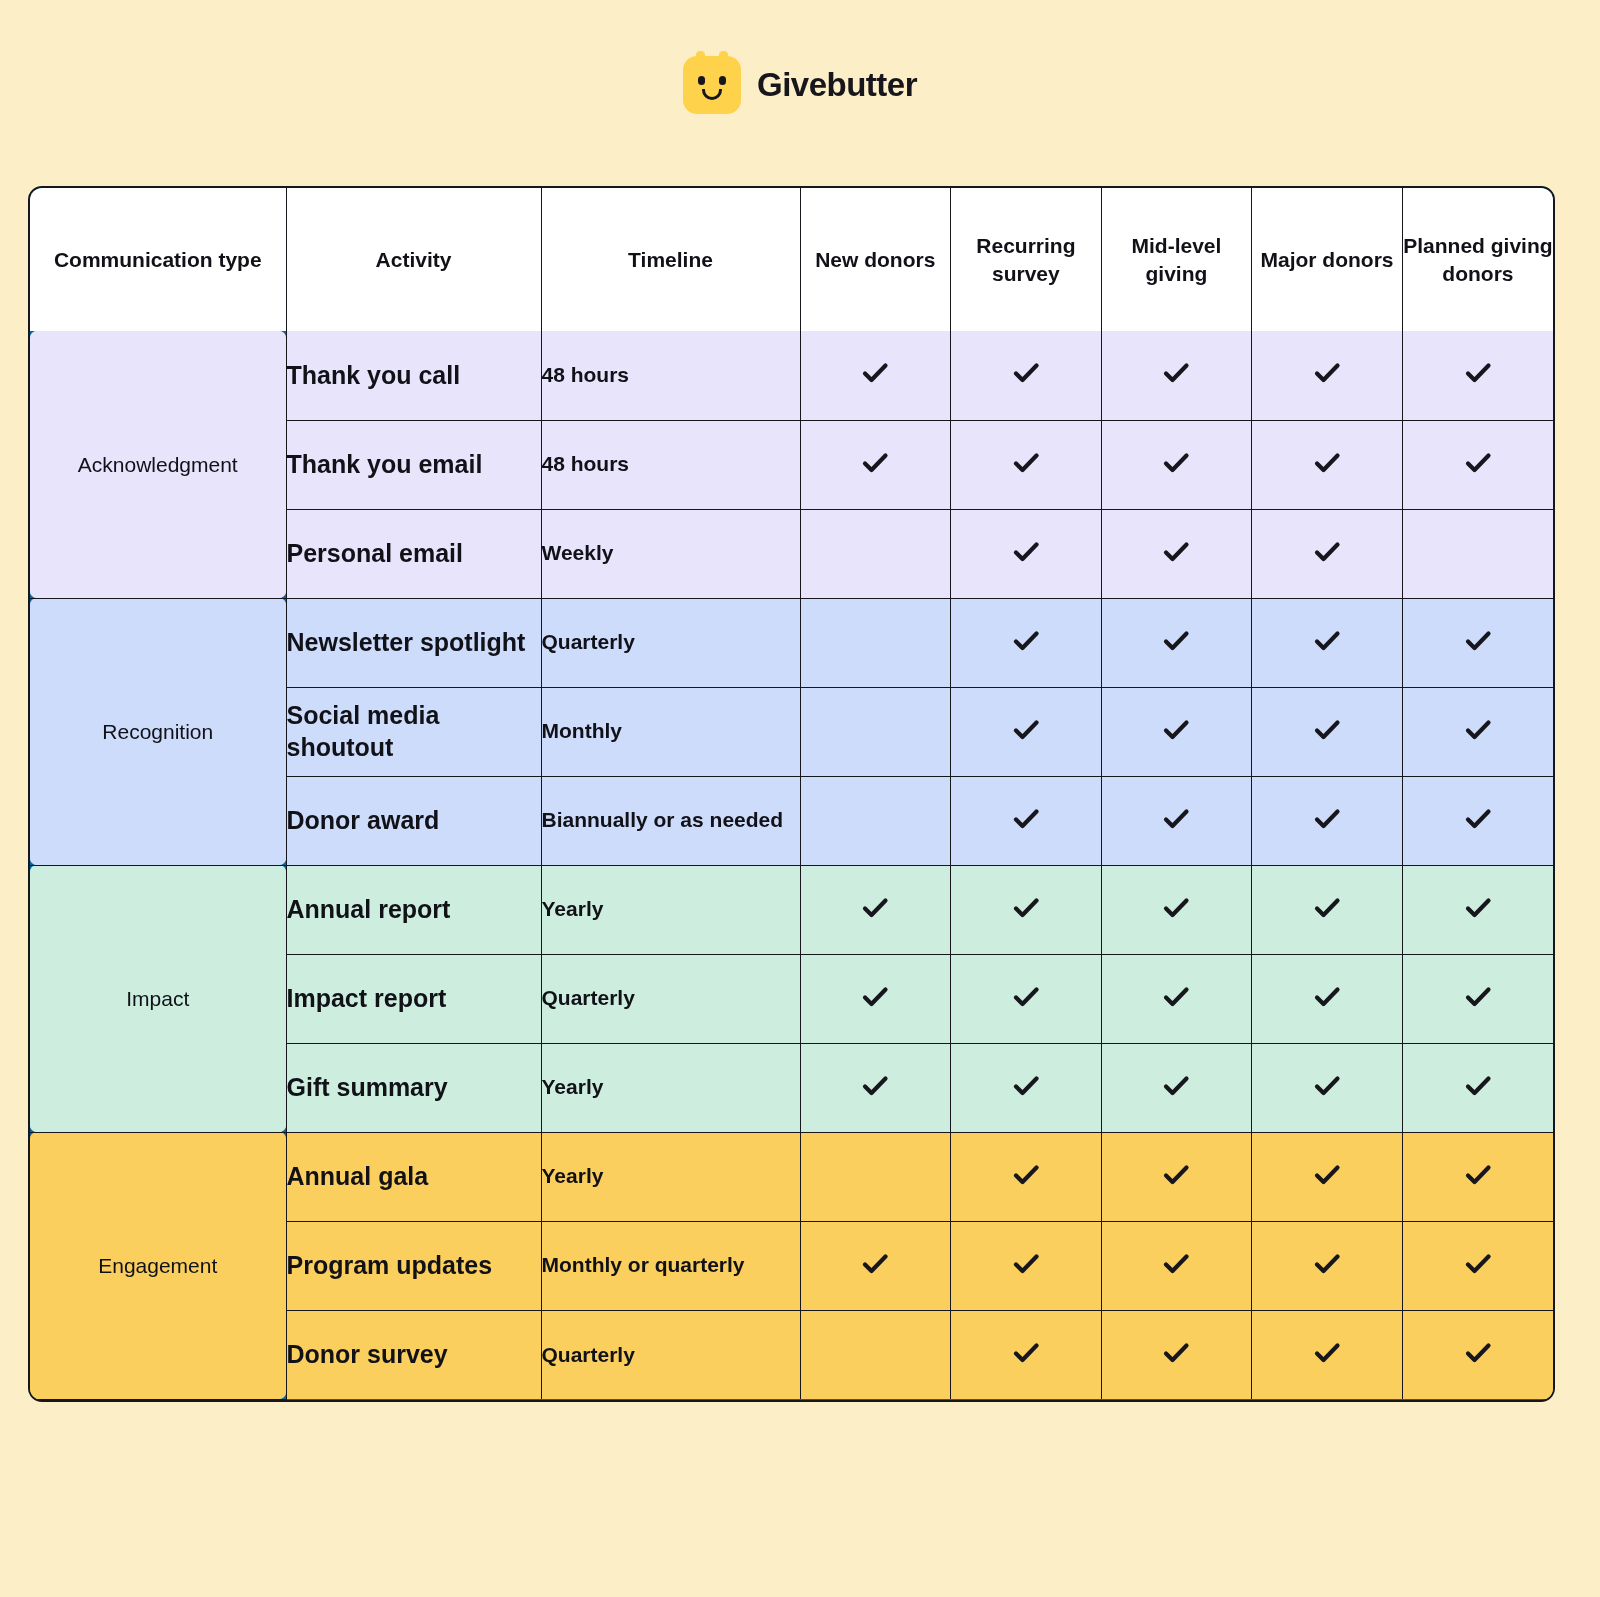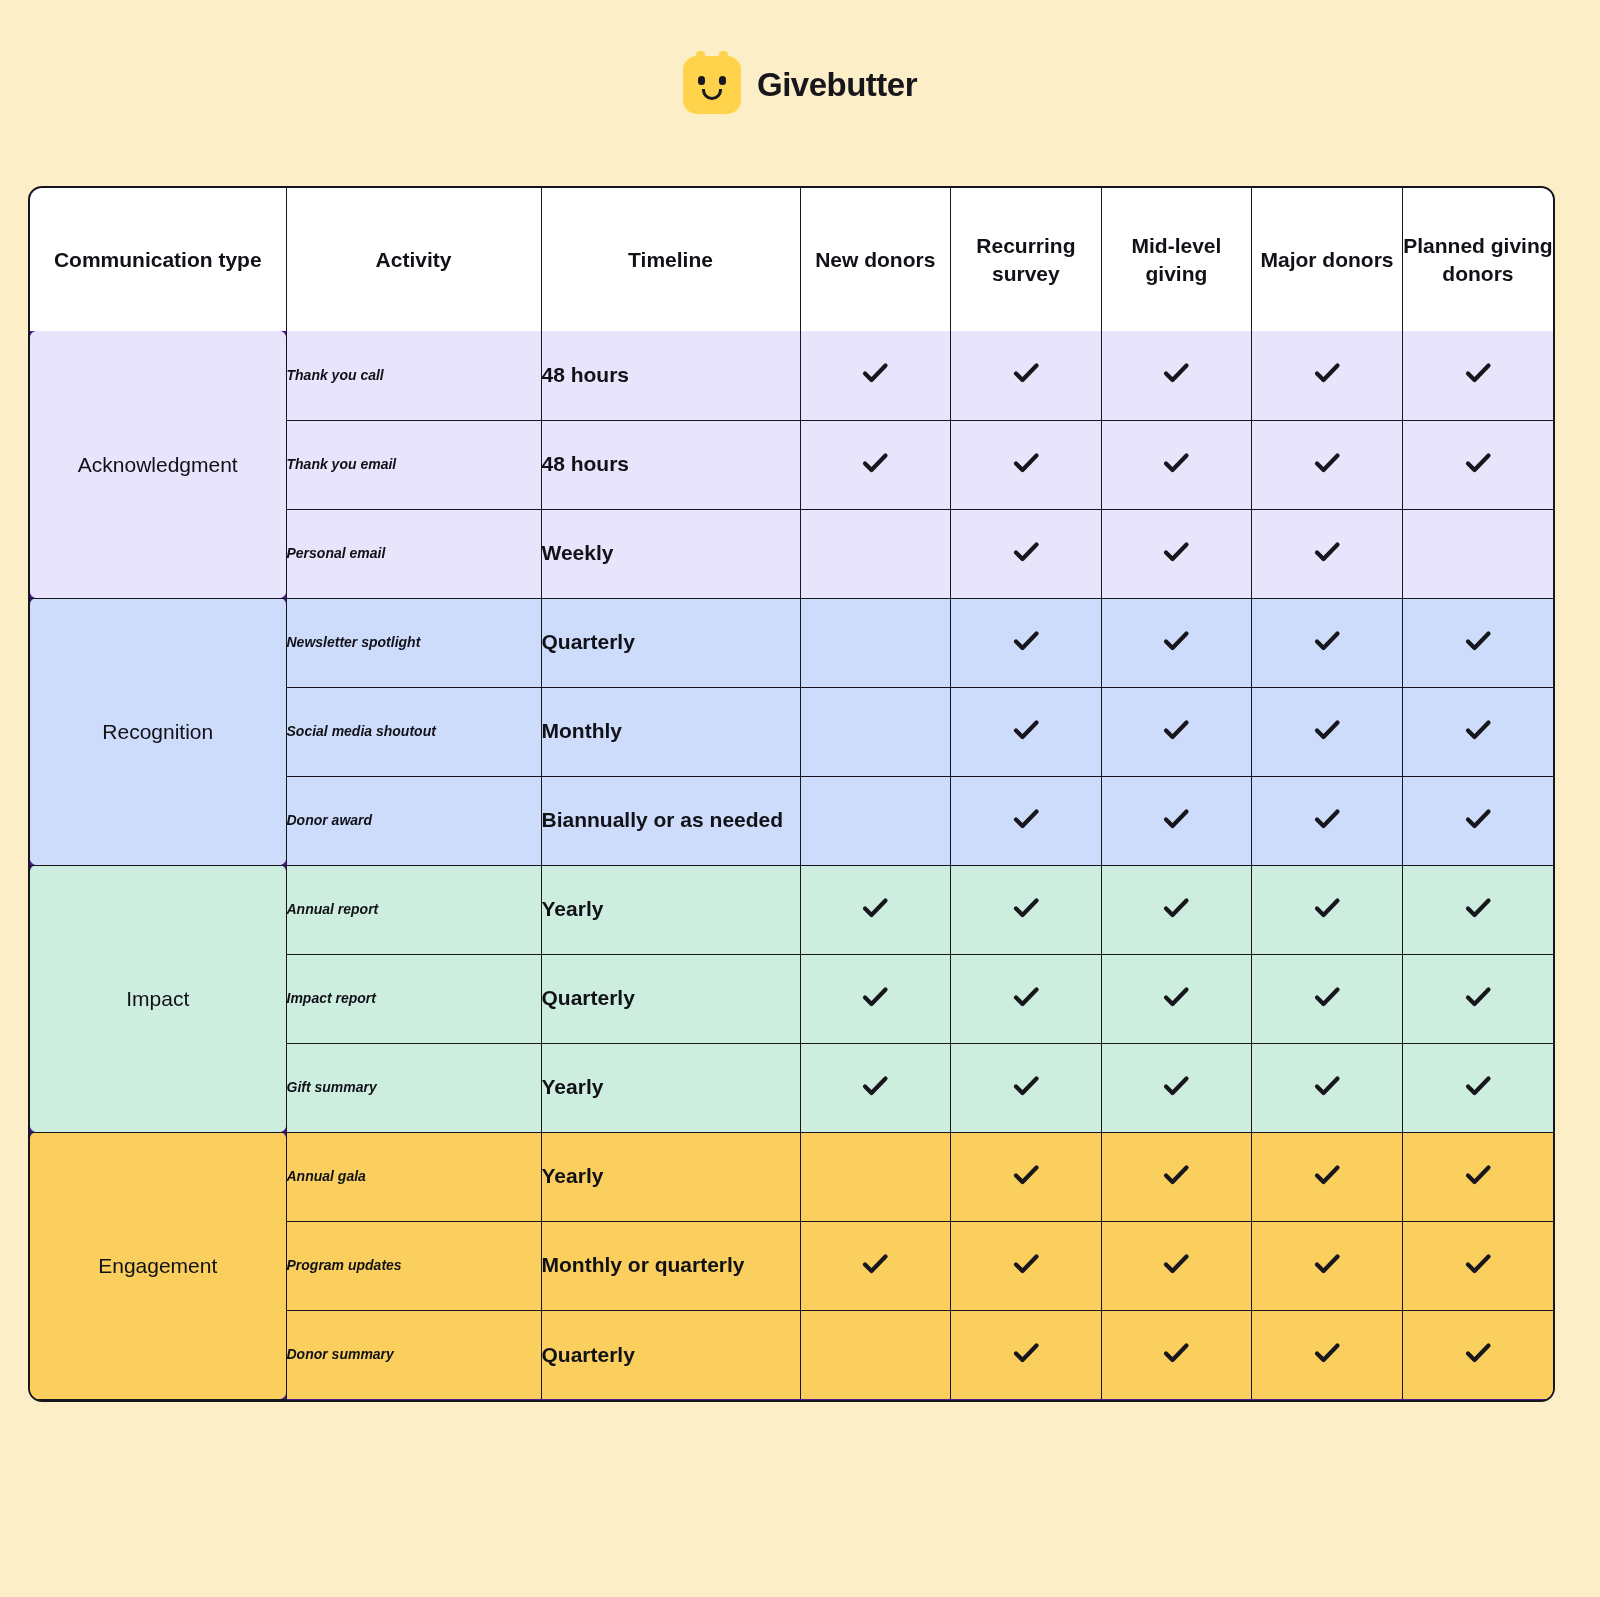--- a/index.html
+++ b/index.html
@@ -93,7 +93,7 @@
     border: 2.5px solid #16161c;
     border-radius: 14px;
     overflow: hidden;
-    background: #4c1d95;
+    background: #0369a1;
   }
   table.matrix {
     border-collapse: collapse;

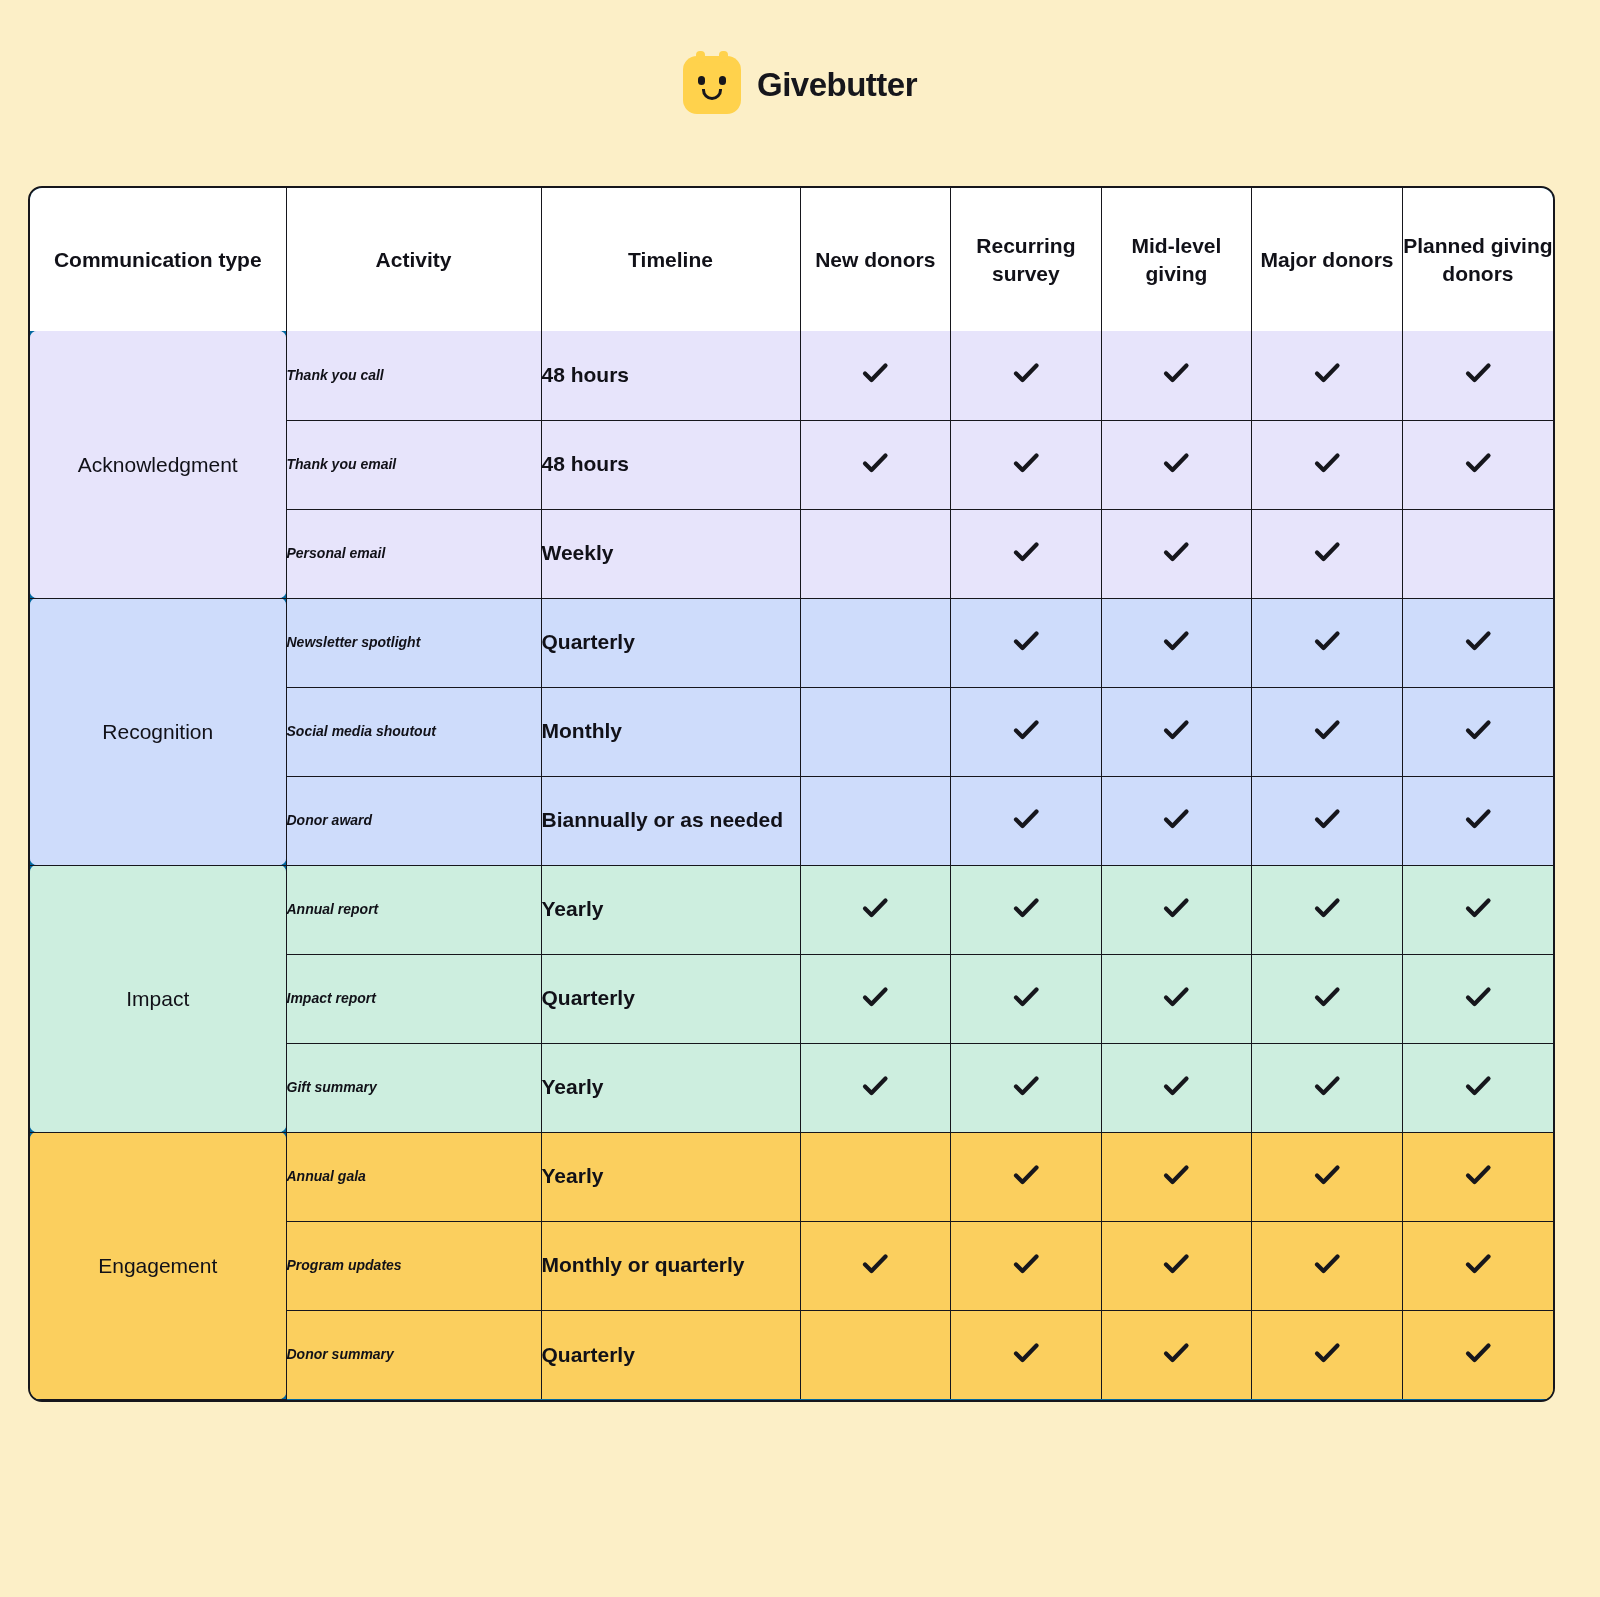--- a/index.html
+++ b/index.html
@@ -135,12 +135,11 @@
     border-radius: 7px;
   }
   td.activity {
-    font-size: 14px;
+    font-size: 25px;
     font-weight: 700;
     padding: 14px 22px;
     vertical-align: middle;
     line-height: 1.25;
-    font-style: italic;
   }
   td.timeline {
     font-size: 21px;

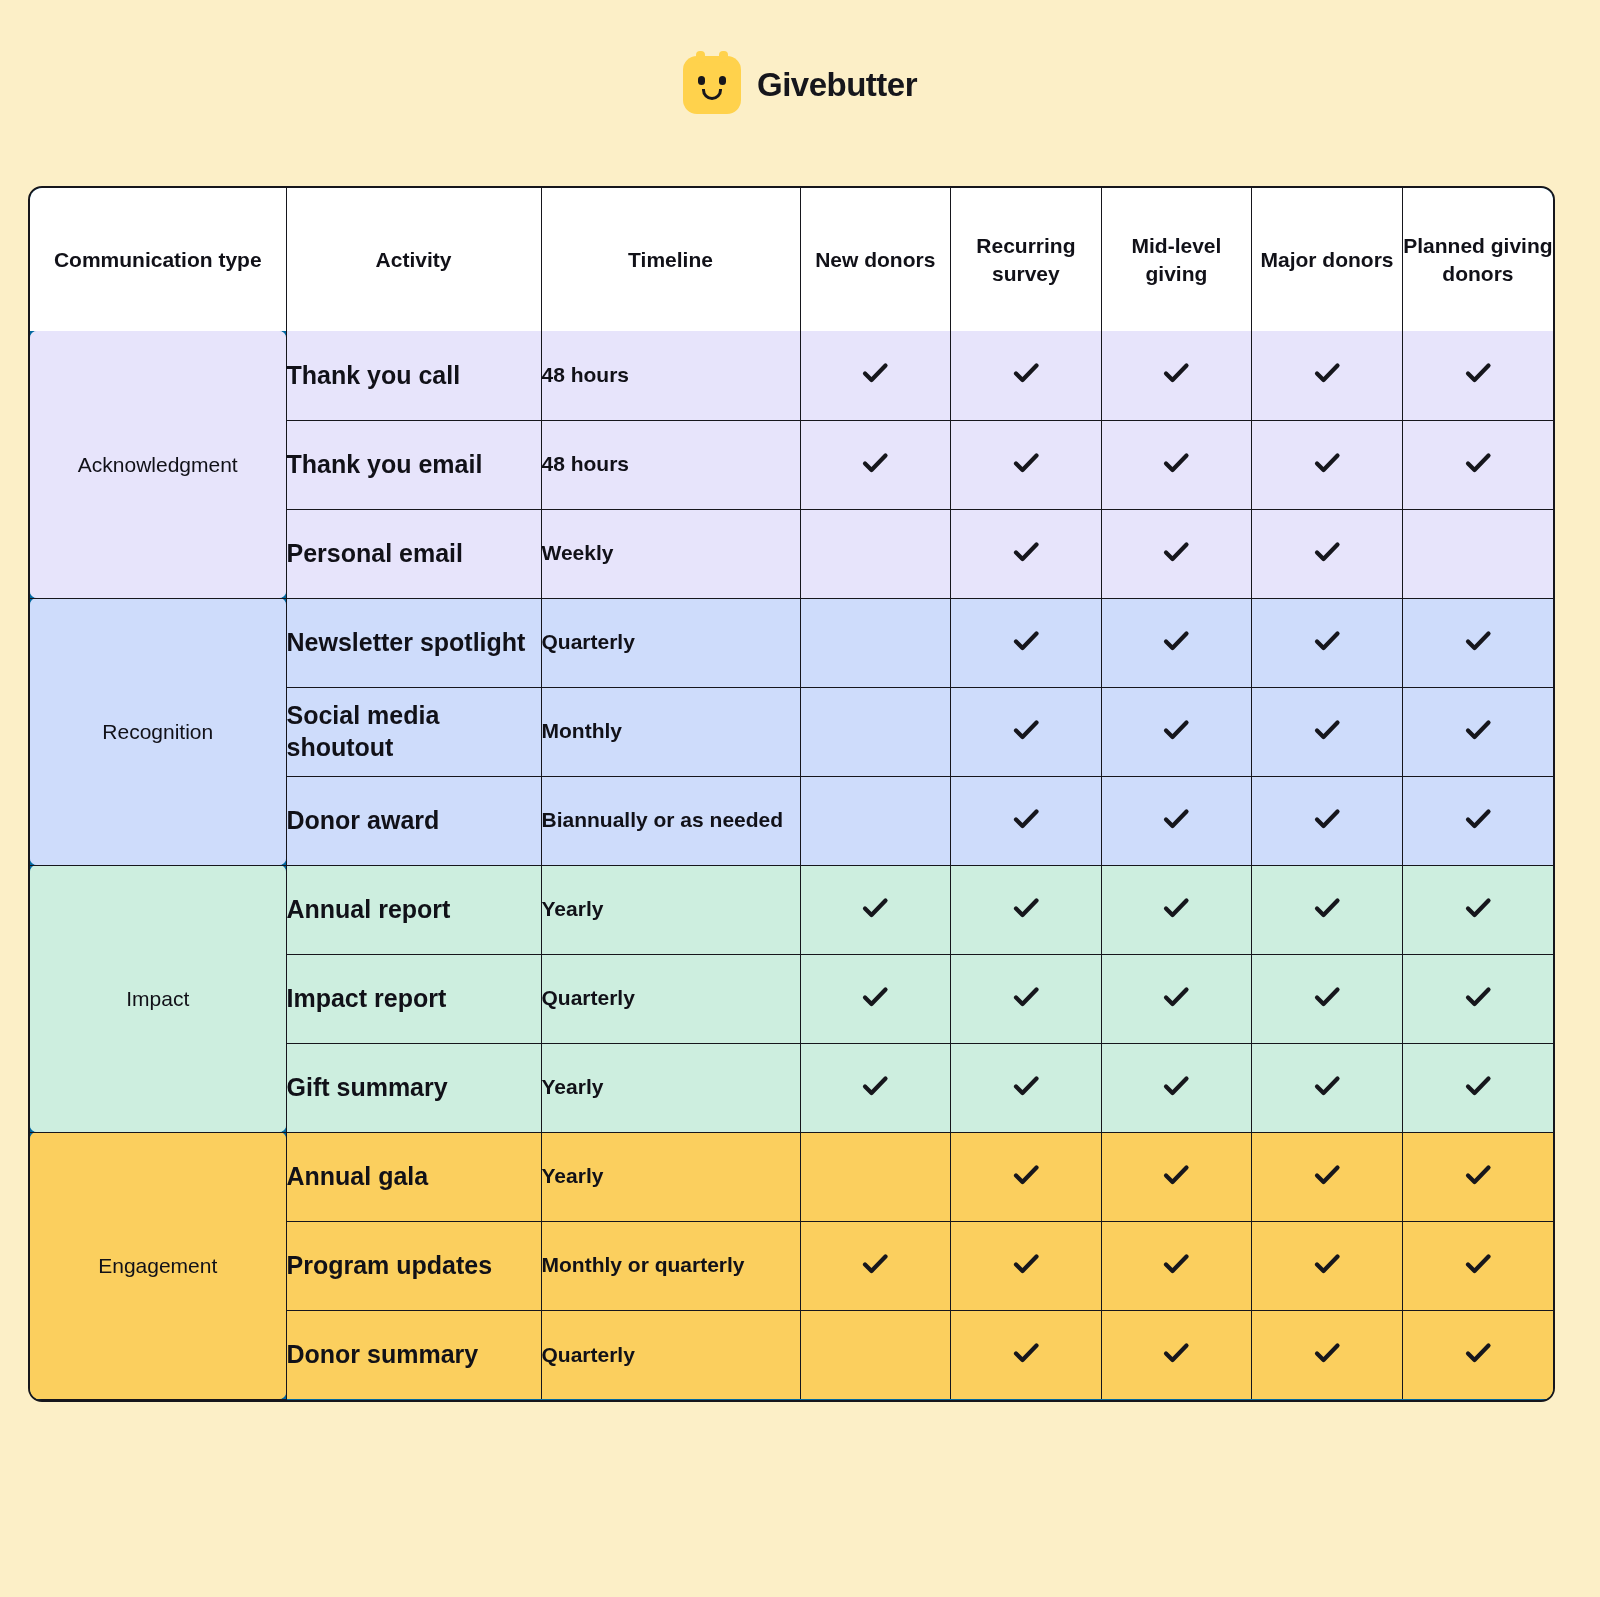--- a/index.html
+++ b/index.html
@@ -414,7 +414,7 @@
                 </svg></span></td>
           </tr>
           <tr class="g-engagement">
-            <td class="activity g-engagement">Donor summary</td>
+            <td class="activity g-engagement">Donor survey</td>
             <td class="timeline g-engagement">Quarterly</td>
             <td class="mark g-engagement"></td>
             <td class="mark g-engagement"><span class="check"><svg width="30" height="30" viewBox="0 0 30 30" aria-hidden="true">

